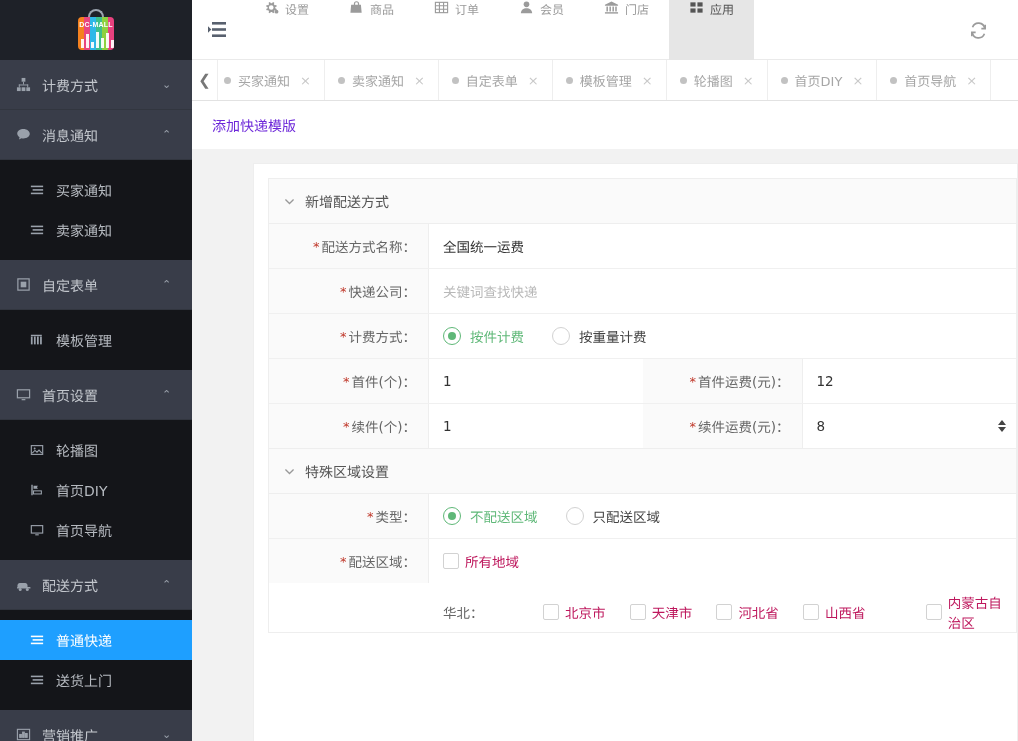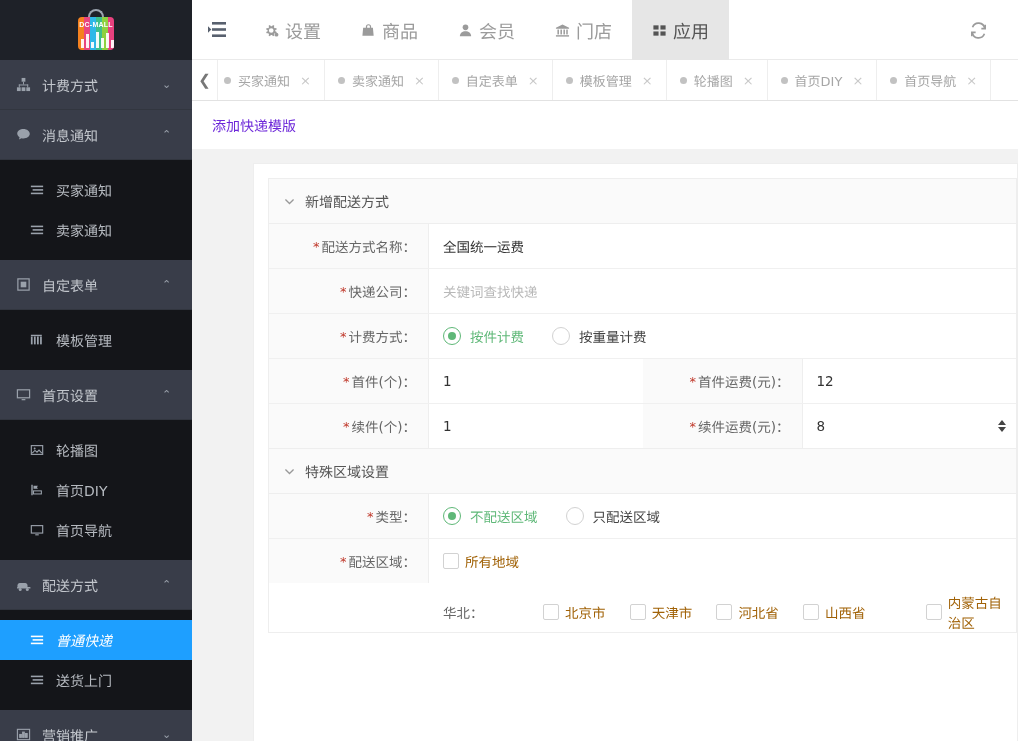--- a/index.html
+++ b/index.html
@@ -106,9 +106,9 @@
   }
   .nav-items { display: flex; align-items: stretch; }
   .nav-item {
-    display: flex; align-items: center; gap: 6px;
+    display: flex; align-items: flex-start; gap: 6px;
     padding: 0 20px; height: 60px;
-    color: #9b9b9b; font-size: 18px; cursor: pointer;
+    color: #9b9b9b; font-size: 12px; cursor: pointer;
   }
   .nav-item.active { background: #e6e6e6; color: #555; }
   .nav-item .nav-ic { display: flex; align-items: center; }

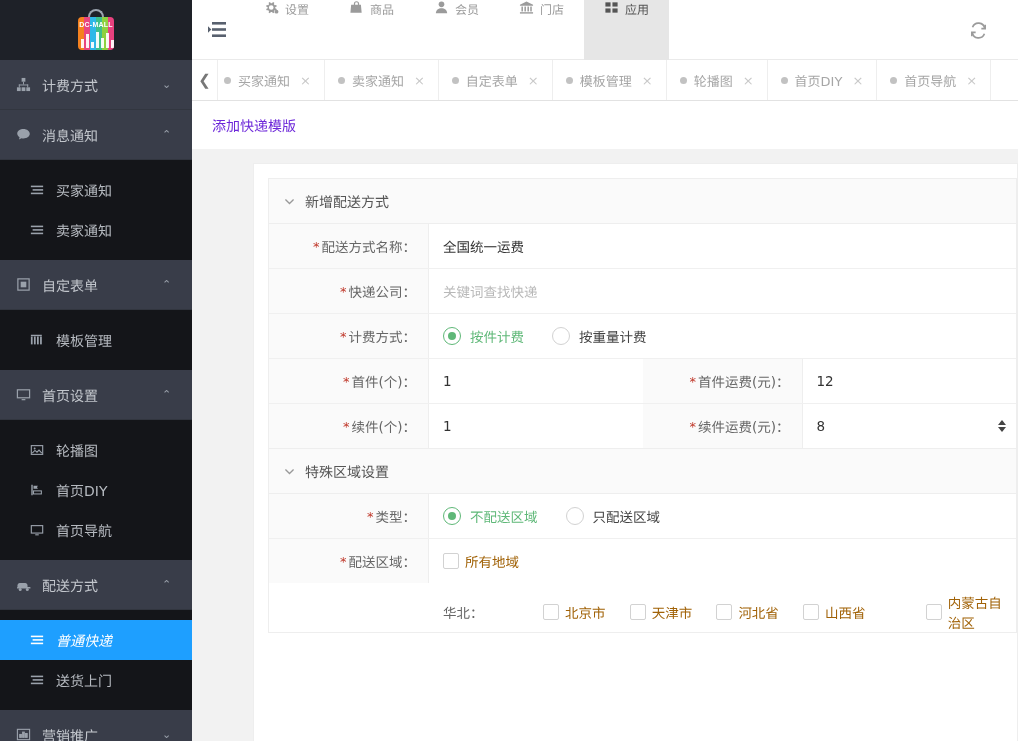--- a/index.html
+++ b/index.html
@@ -458,6 +458,15 @@
               </svg>
           </span>
           <span>商品</span>
+        </div>
+        <div class="nav-item">
+          <span class="nav-ic">
+            <svg width="15" height="15" viewBox="0 0 16 16" fill="none" stroke="currentColor" stroke-width="1.2">
+                <rect x="1.5" y="2.5" width="13" height="11"></rect>
+                <path d="M1.5 6.2h13M1.5 9.9h13M5.8 2.5v11M10.2 2.5v11"></path>
+              </svg>
+          </span>
+          <span>订单</span>
         </div>
         <div class="nav-item">
           <span class="nav-ic">

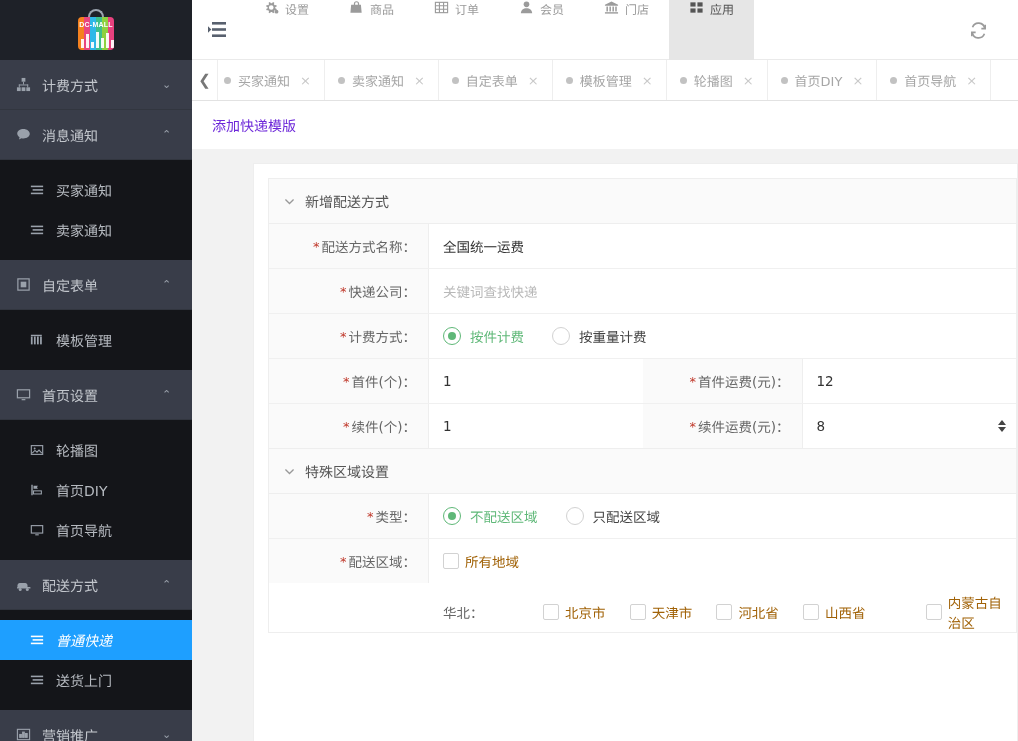--- a/index.html
+++ b/index.html
@@ -223,7 +223,7 @@
   .radio.checked .r-label { color: #5FB878; }
 
   .checks-area { flex: 1 1 auto; padding: 12px 14px 0 14px; }
-  .chk { display: inline-flex; align-items: center; gap: 6px; cursor: pointer; font-size: 13.5px; color: #a16207; }
+  .chk { display: inline-flex; align-items: center; gap: 6px; cursor: pointer; font-size: 13.5px; color: #be185d; }
   .cbox {
     width: 16px; height: 16px; border: 1px solid #d2d2d2; background: #fff;
     flex: 0 0 16px; border-radius: 2px;

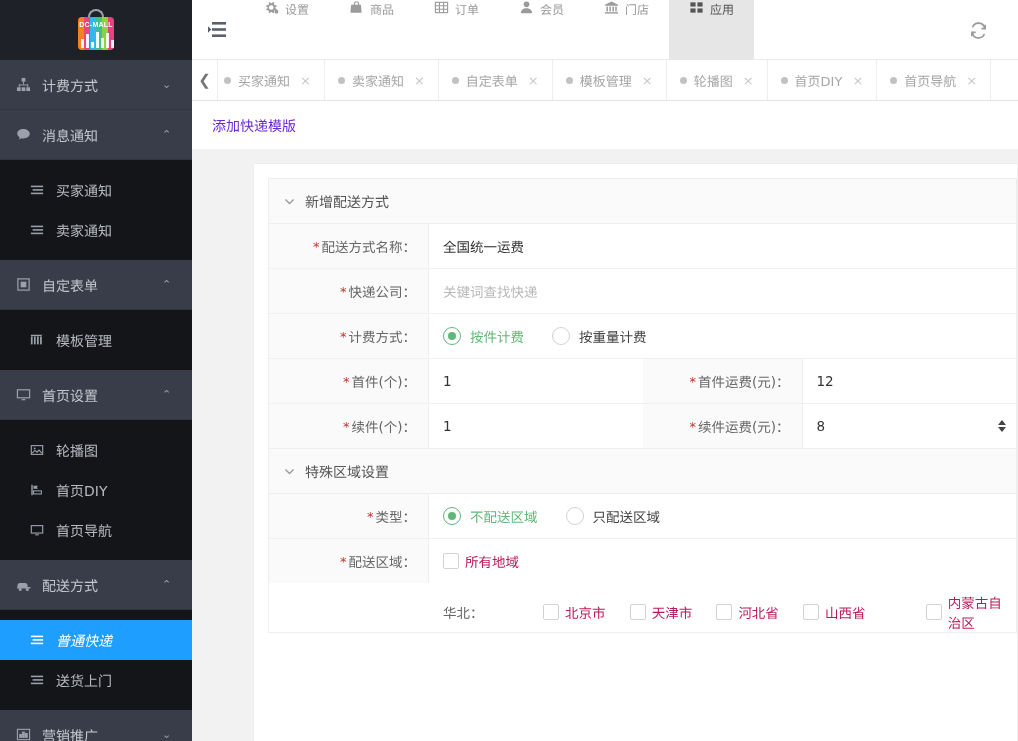--- a/index.html
+++ b/index.html
@@ -84,7 +84,7 @@
   }
   .m-sub .m-ic { width: 22px; flex: 0 0 22px; display: flex; align-items: center; color: #9aa1ab; }
   .m-sub .m-label { margin-left: 4px; }
-  .m-sub.active { background: #1E9FFF; color: #fff; font-style: italic; }
+  .m-sub.active { background: #1E9FFF; color: #fff; }
   .m-sub.active .m-ic { color: #fff; }
   .m-group-pad { height: 10px; background: #141519; }
 

